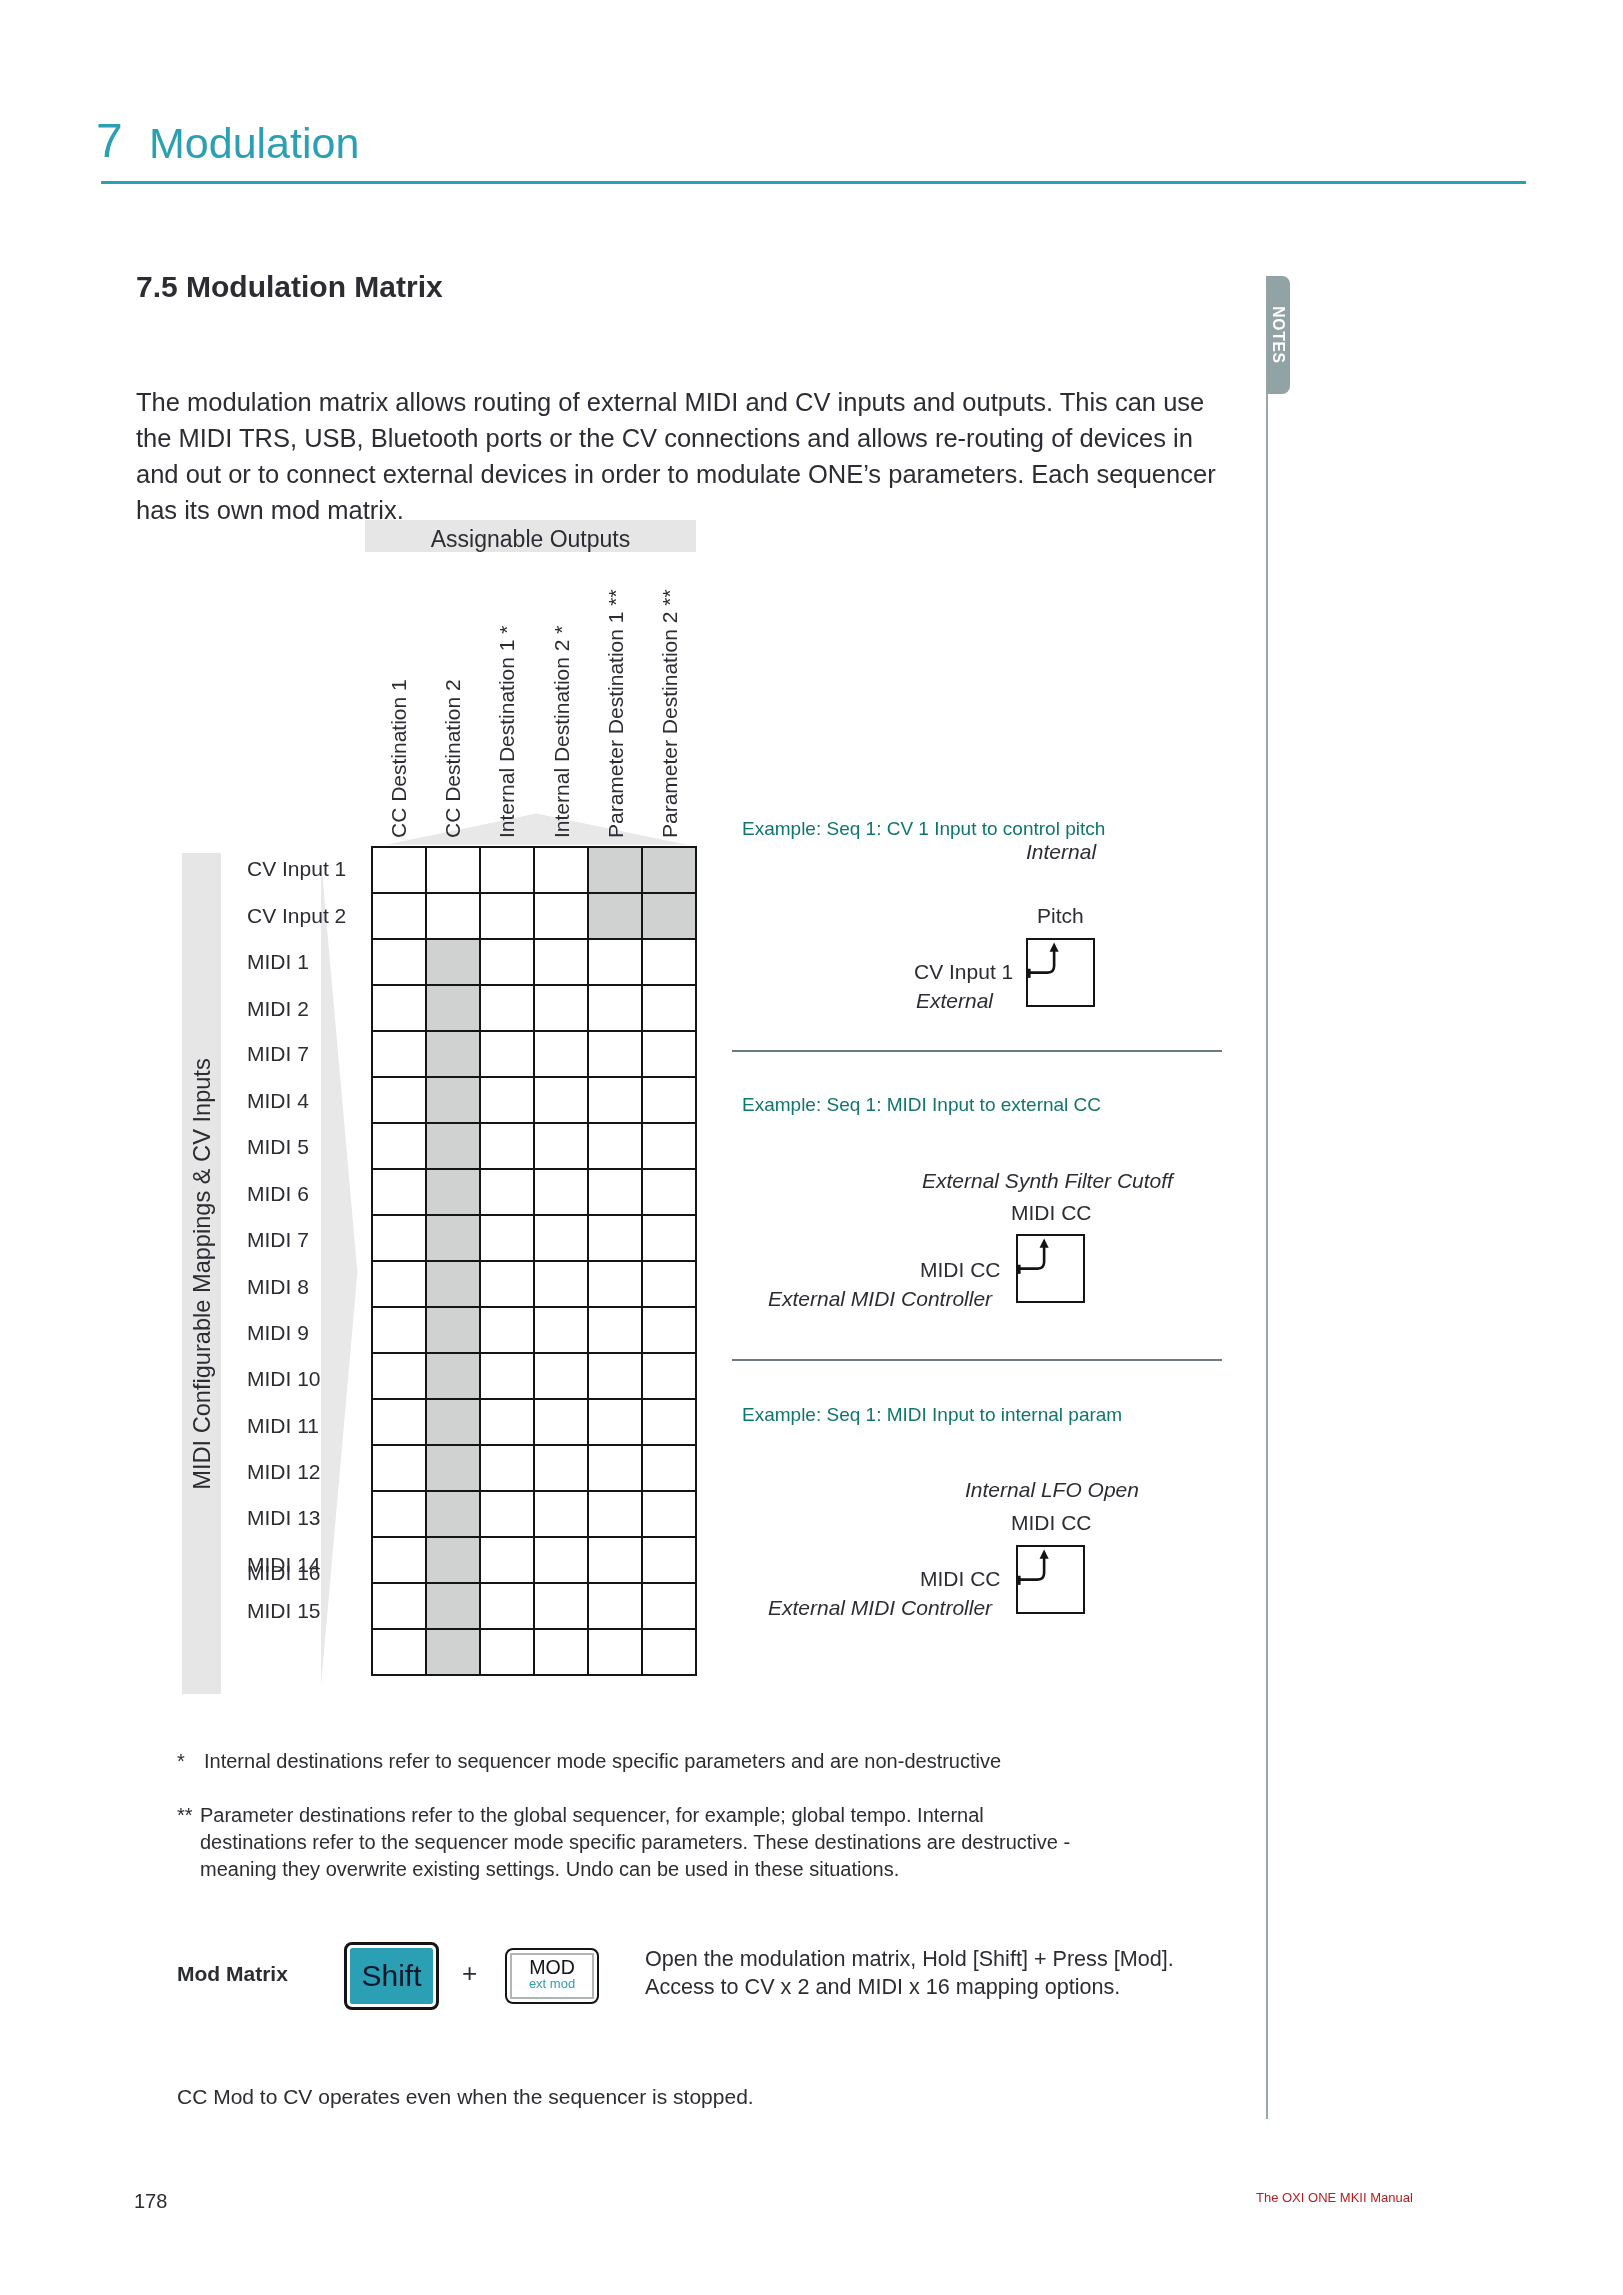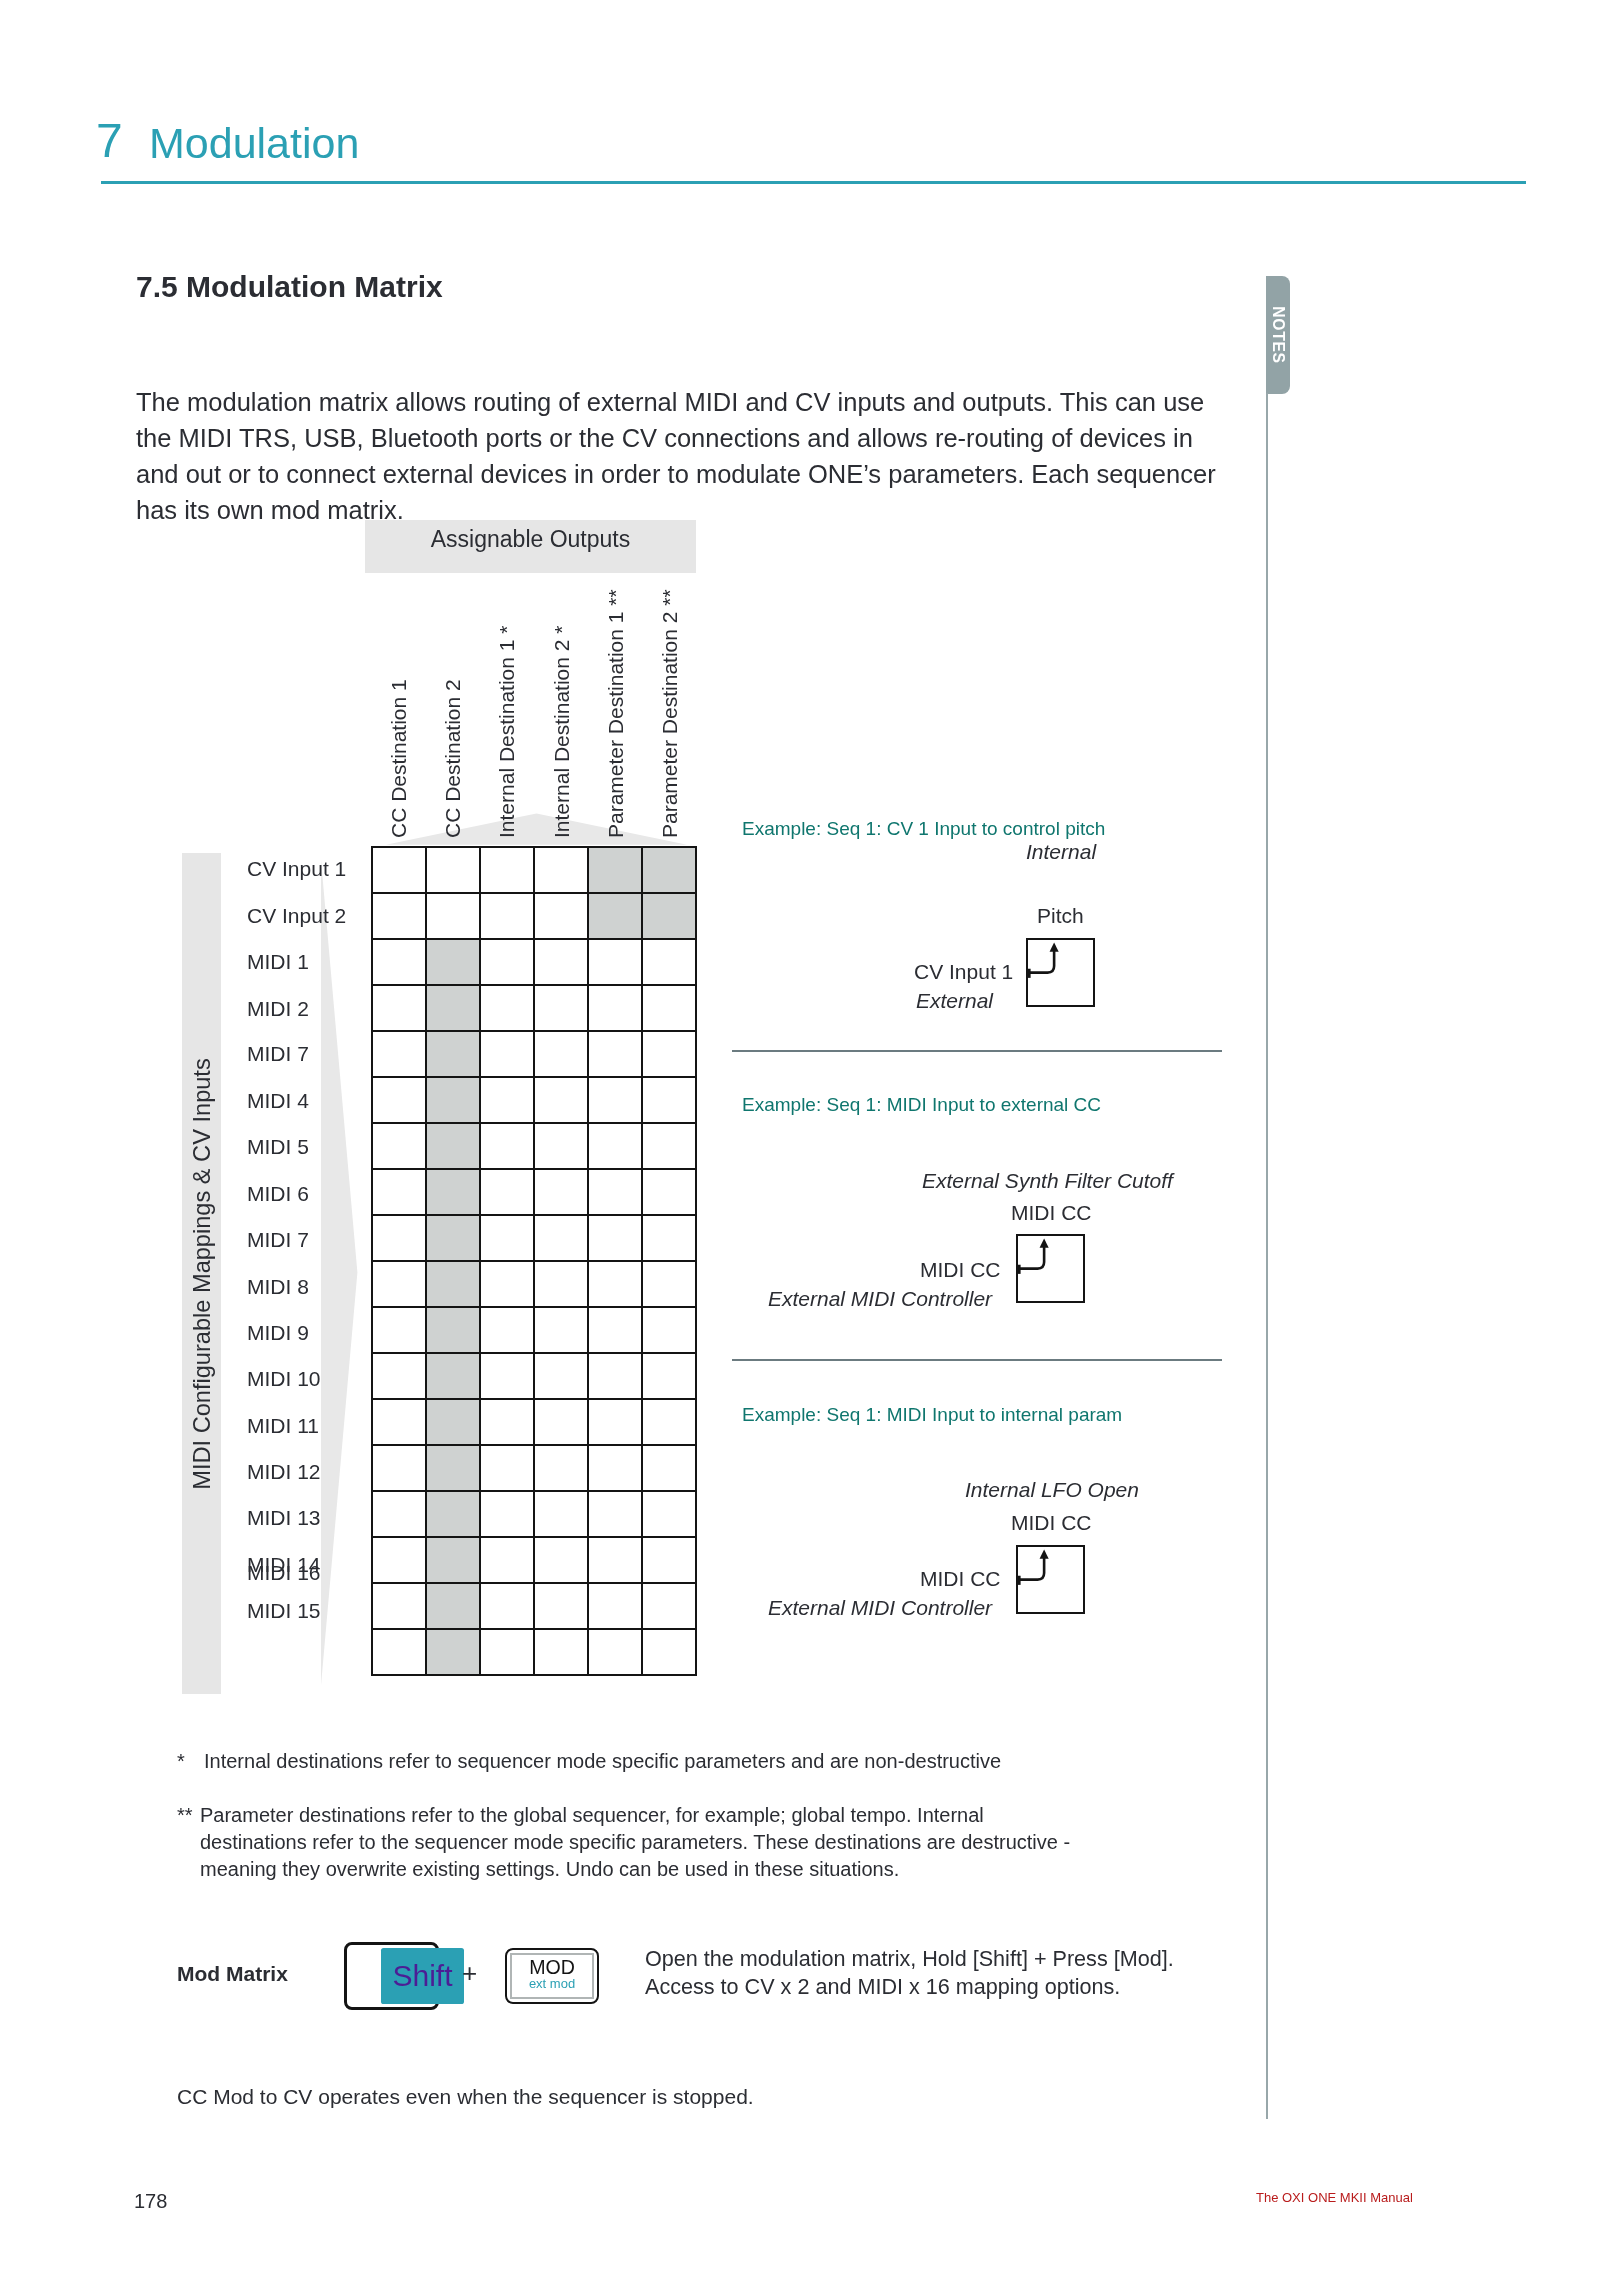--- a/index.html
+++ b/index.html
@@ -16,7 +16,7 @@
   .notes-line { left: 1266px; top: 393px; width: 2px; height: 1726px; background: #98a7aa; }
   .section-title { left: 136px; top: 270px; font-size: 30px; font-weight: bold; color: #2b2d33; }
   .intro { left: 136px; top: 340px; width: 1087px; font-size: 25.5px; line-height: 36px; color: #2b2d33; margin-top: 44px; }
-  .outputs-header { left: 365px; top: 520px; width: 331px; height: 53px; background: #e6e6e6;
+  .outputs-header { left: 365px; top: 520px; width: 331px; height: 32px; background: #e6e6e6;
                     font-size: 23px; text-align: center; line-height: 39px; color: #2b2d33; }
   .col-label { width: 275px; height: 26px; font-size: 21px; line-height: 26px; white-space: nowrap;
                transform-origin: 0 0; transform: rotate(-90deg); color: #2b2d33; }

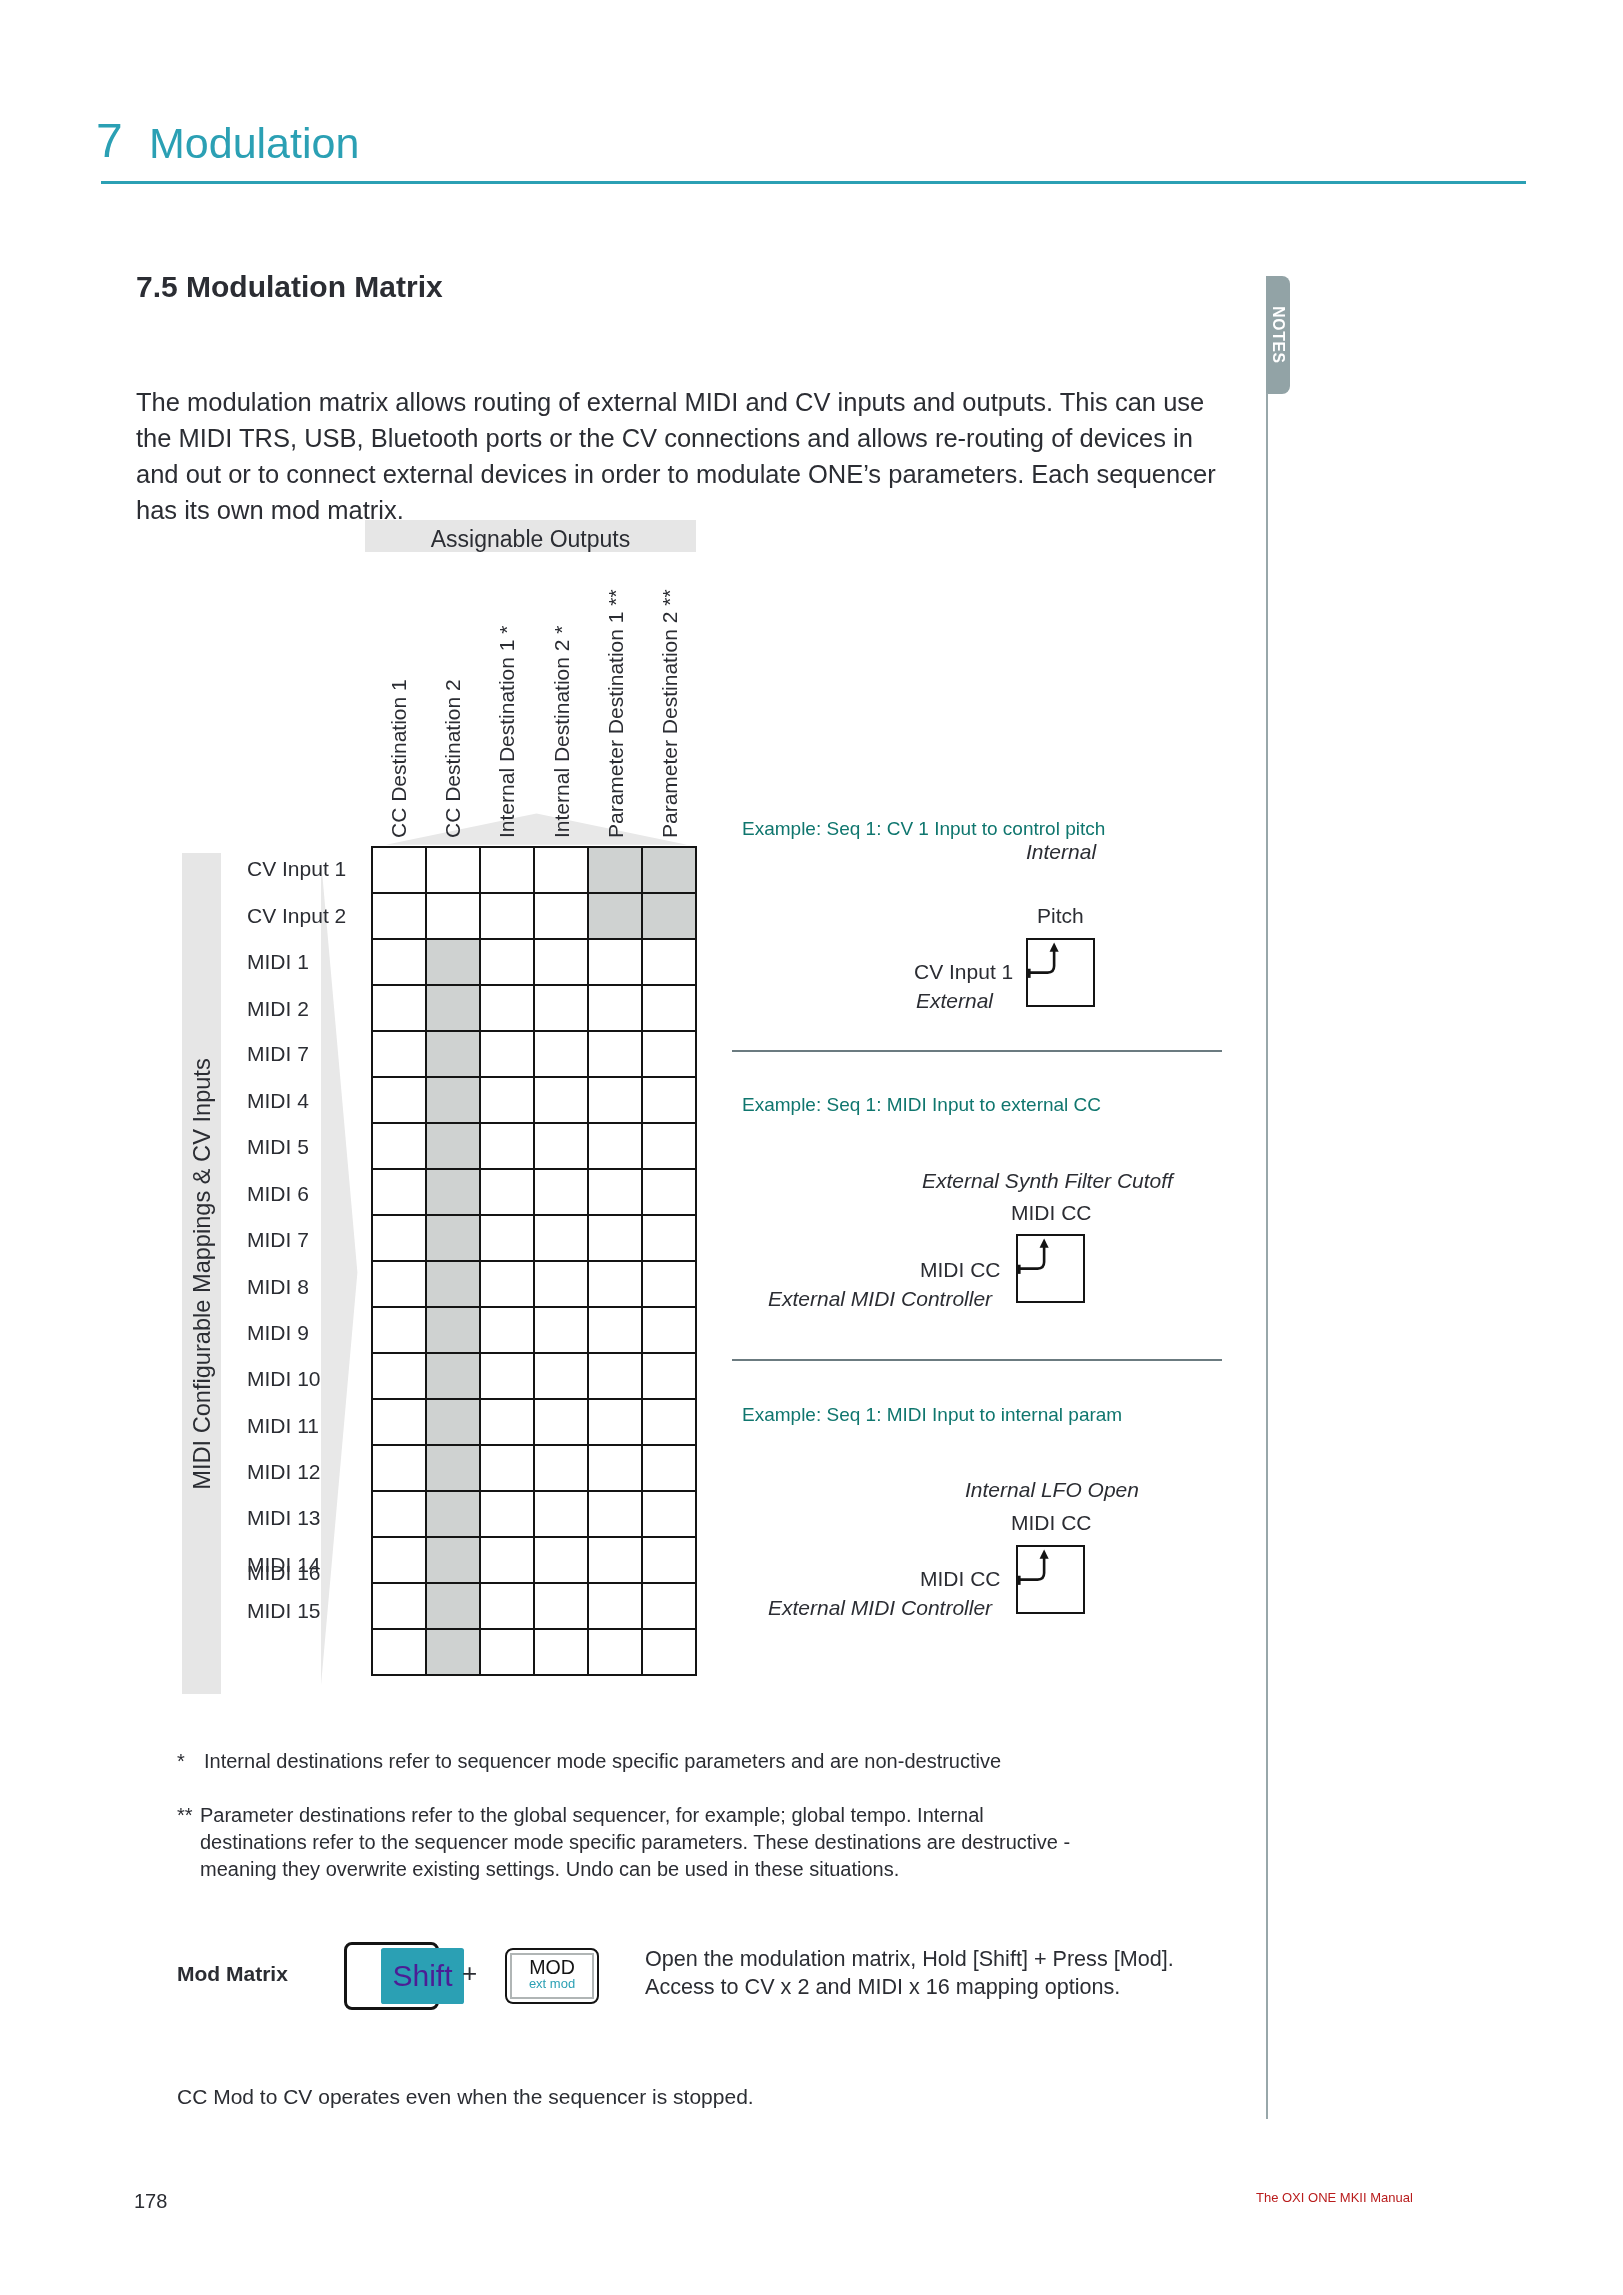--- a/index.html
+++ b/index.html
@@ -37,7 +37,7 @@
   .shift-key { left: 344px; top: 1942px; width: 95px; height: 68px; box-sizing: border-box;
                border: 3.3px solid #141414; border-radius: 7.9px; background: #ffffff; padding: 3.3px; }
   .shift-key .inner { width: 100%; height: 100%; background: #2ba0b4; border-radius: 2.6px;
-                      color: #4c1d95; font-size: 30px; text-align: center; line-height: 55px; margin-left: 31px; }
+                      color: #0f172a; font-size: 30px; text-align: center; line-height: 55px; }
   .plus { left: 462px; top: 1958px; font-size: 26px; }
   .mod-key { left: 505px; top: 1948px; width: 94px; height: 56px; box-sizing: border-box;
              border: 2.6px solid #141414; border-radius: 7.9px; background: #ffffff; padding: 3.3px; }

